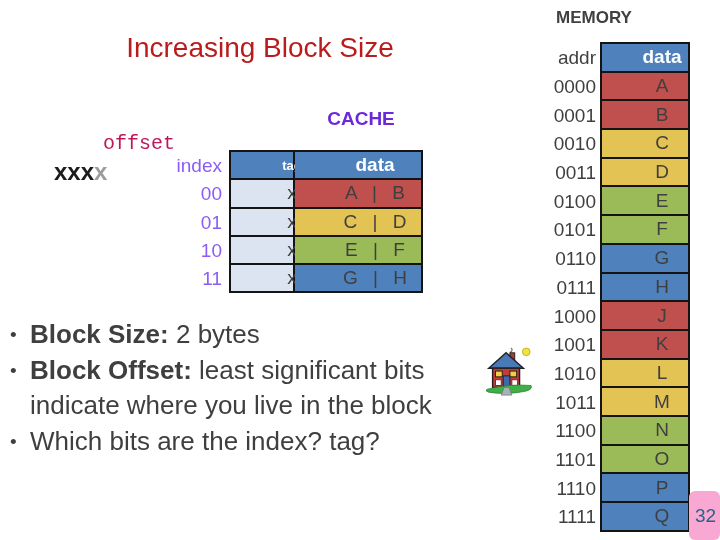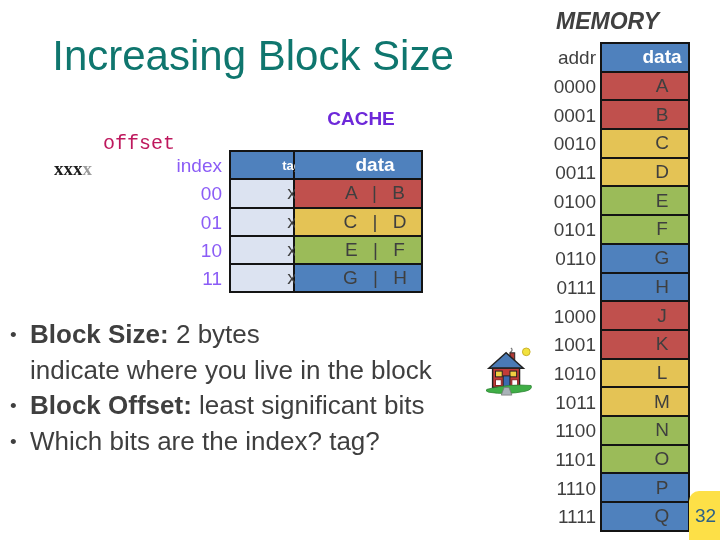--- a/index.html
+++ b/index.html
@@ -13,7 +13,7 @@
     font-size:42px;color:#0f766e;letter-spacing:0px;
   }
   
-  .memory-title{position:absolute;left:556px;top:8px;font-size:23px;font-weight:bold;color:#404040;font-style:italic;}
+  .memory-title{position:absolute;left:556px;top:8px;font-size:17px;font-weight:bold;color:#404040;}
   .addr-col{position:absolute;left:500px;top:44px;width:96px;}
   .addr-col .lbl{height:28.7px;display:flex;align-items:center;justify-content:flex-end;font-size:19px;color:#3f3f3f;}
   .mem-grid{

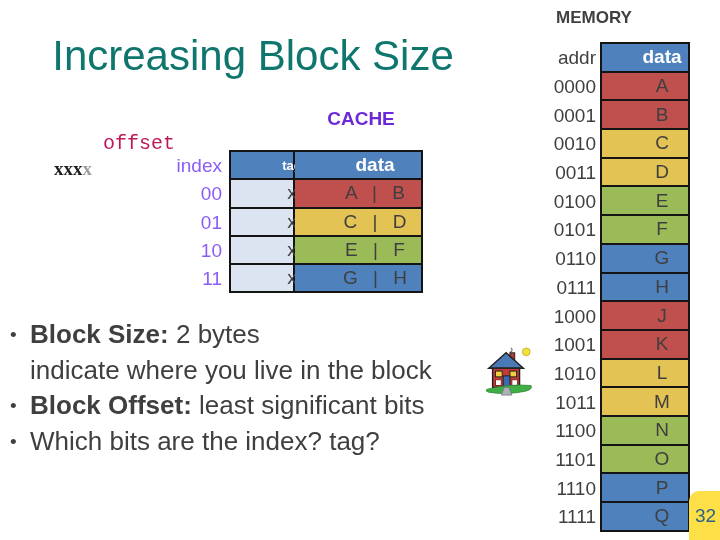--- a/index.html
+++ b/index.html
@@ -9,8 +9,8 @@
   }
   
   .slide-title{
-    position:absolute;left:8px;top:32px;width:490px;text-align:center;
-    font-size:42px;color:#0f766e;letter-spacing:0px;
+    position:absolute;left:15px;top:32px;width:490px;text-align:center;
+    font-size:28px;color:#b91c1c;letter-spacing:0px;
   }
   
   .memory-title{position:absolute;left:556px;top:8px;font-size:17px;font-weight:bold;color:#404040;}

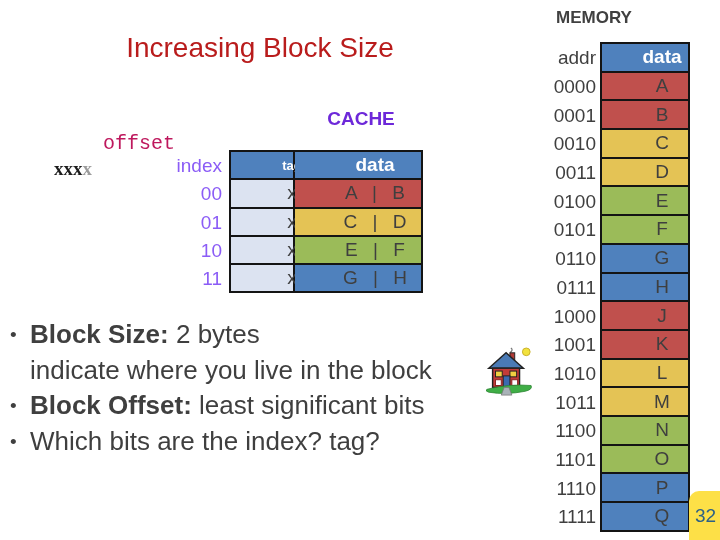--- a/index.html
+++ b/index.html
@@ -29,7 +29,7 @@
   
   .cache-title{position:absolute;left:295px;top:108px;width:132px;text-align:center;font-size:19px;font-weight:bold;color:#6d28d9;}
   .offset-label{position:absolute;left:103px;top:132px;font-family:"Liberation Mono", monospace;font-size:20px;color:#be185d;}
-  .addr-bits{position:absolute;left:54px;top:158px;font-family:Liberation Serif, serif;font-size:19px;font-weight:bold;}
+  .addr-bits{position:absolute;left:54px;top:158px;font-family:Liberation Sans, sans-serif;font-size:24px;font-weight:bold;}
   .addr-bits .blk{color:#1c1c1c;}
   .addr-bits .gry{color:#9c9c9c;}
   .cache-labels{position:absolute;left:120px;top:152px;width:102px;}

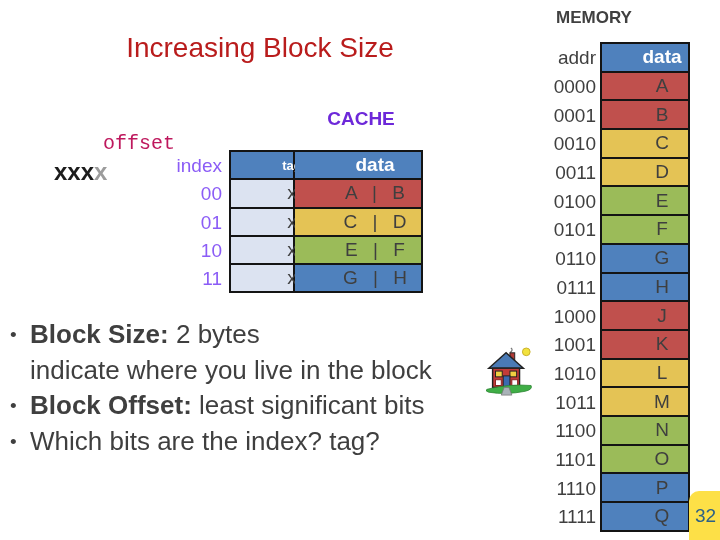--- a/index.html
+++ b/index.html
@@ -139,8 +139,8 @@
 
 <div class="bullets">
   <div class="line"><span class="dot">•</span><span class="b">Block Size:</span><span> 2 bytes</span></div>
+  <div class="line"><span class="dot">•</span><span class="b">Block Offset:</span><span> least significant bits</span></div>
   <div class="line cont">indicate where you live in the block</div>
-  <div class="line"><span class="dot">•</span><span class="b">Block Offset:</span><span> least significant bits</span></div>
   <div class="line"><span class="dot">•</span><span>Which bits are the index? tag?</span></div>
 </div>
 

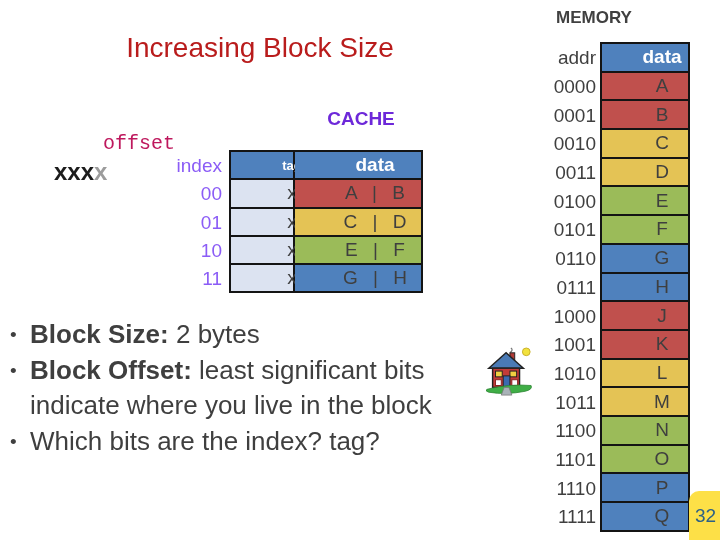--- a/index.html
+++ b/index.html
@@ -51,8 +51,9 @@
   .house{position:absolute;left:483px;top:345px;width:50px;height:56px;}
   
   .page-badge{
-    position:absolute;right:0;bottom:0;width:31px;height:49px;background:#fde047;
+    position:absolute;right:0;bottom:0;width:31px;height:49px;background:#f9a8d4;
     border-top-left-radius:10px;
+    border-radius:6px;
   }
   .page-badge .num{position:absolute;left:6px;top:14px;font-size:19px;color:#2d6186;}
 </style>

